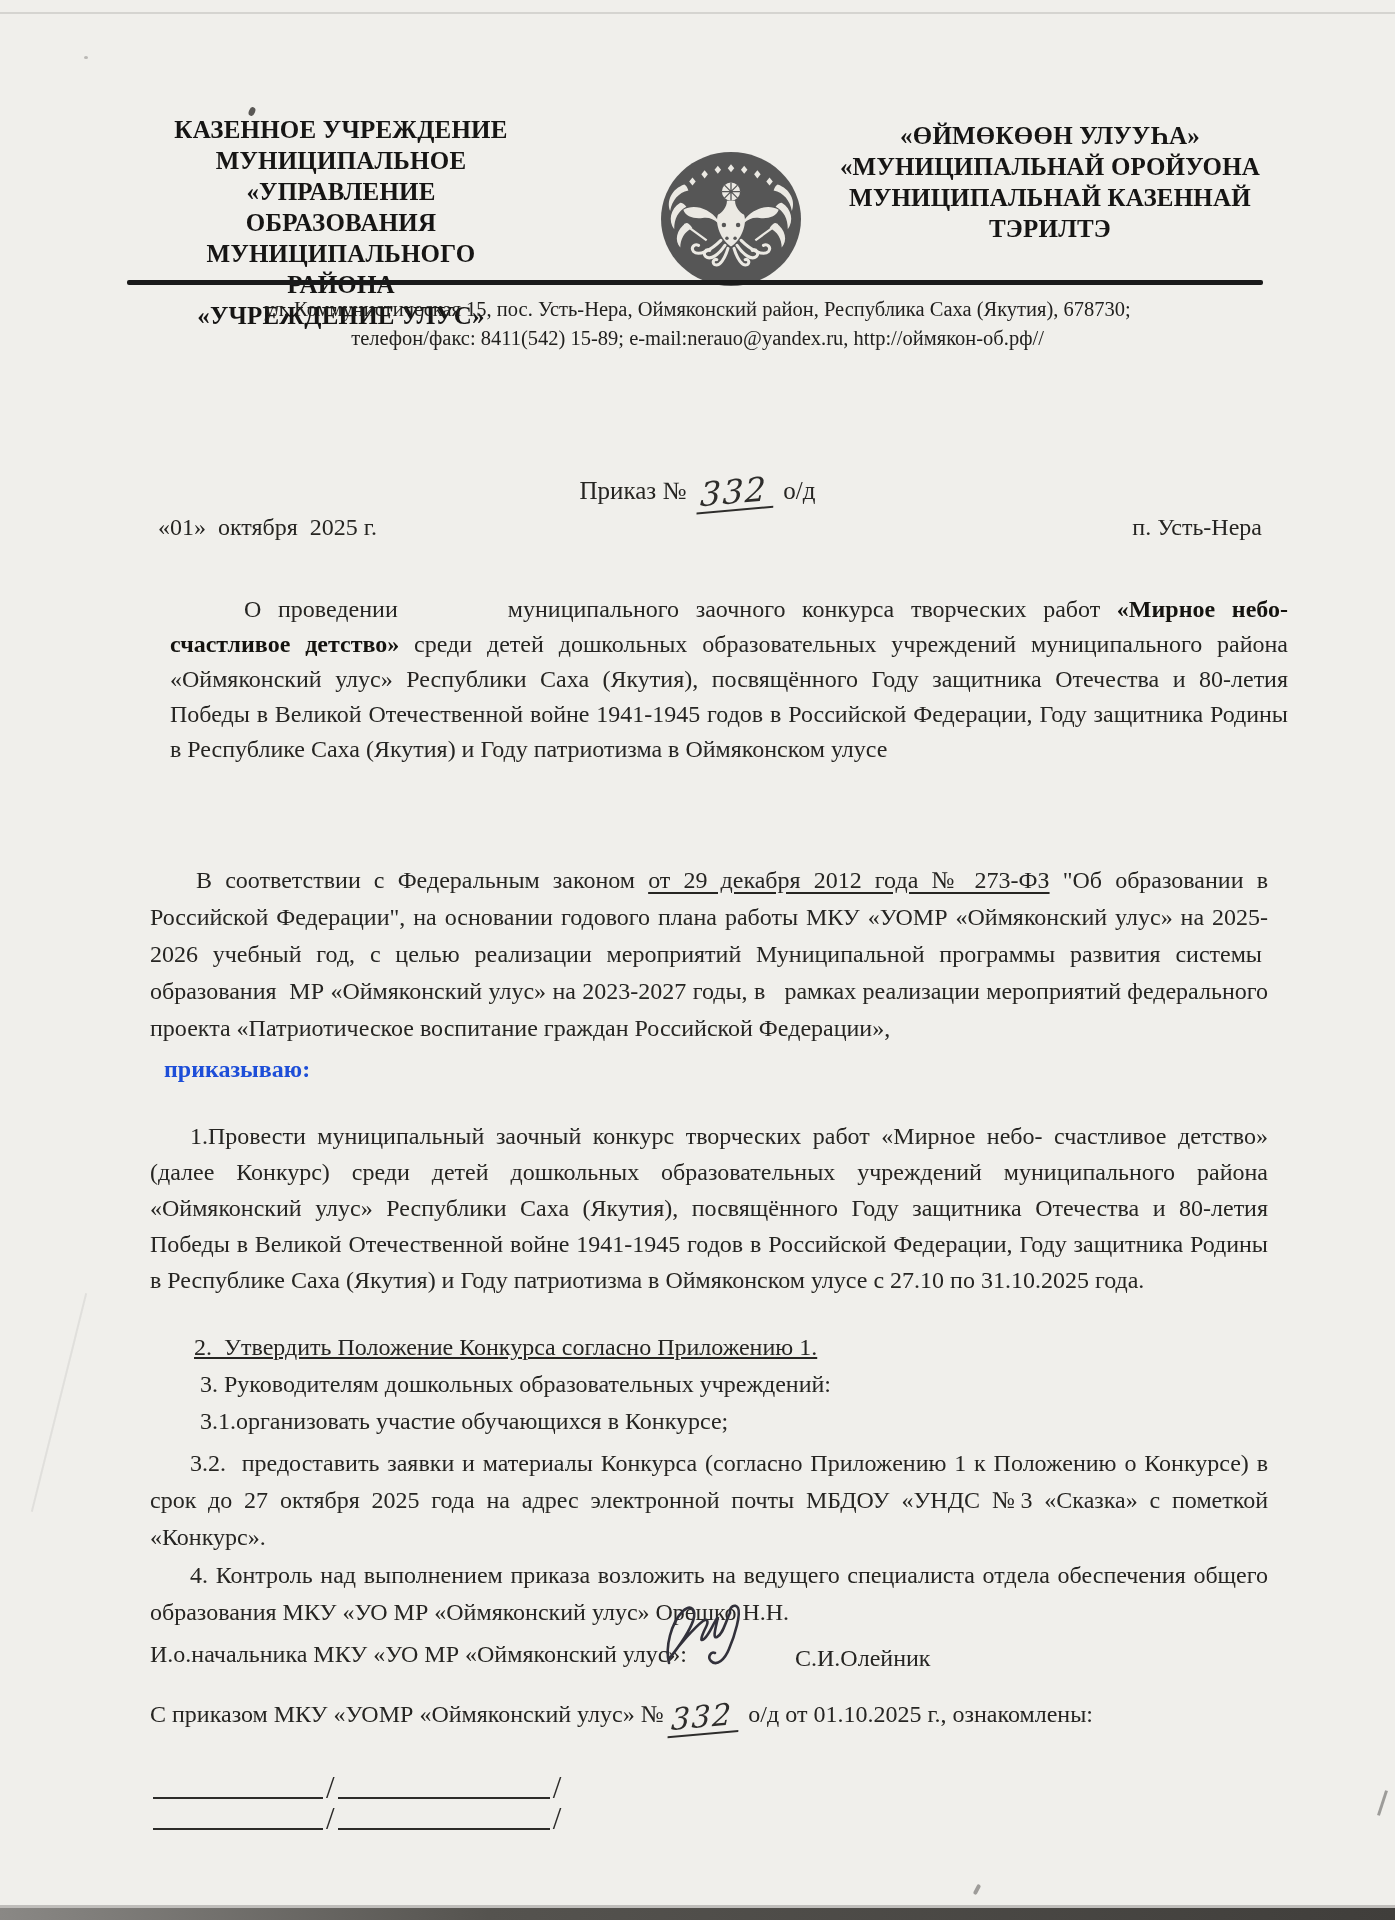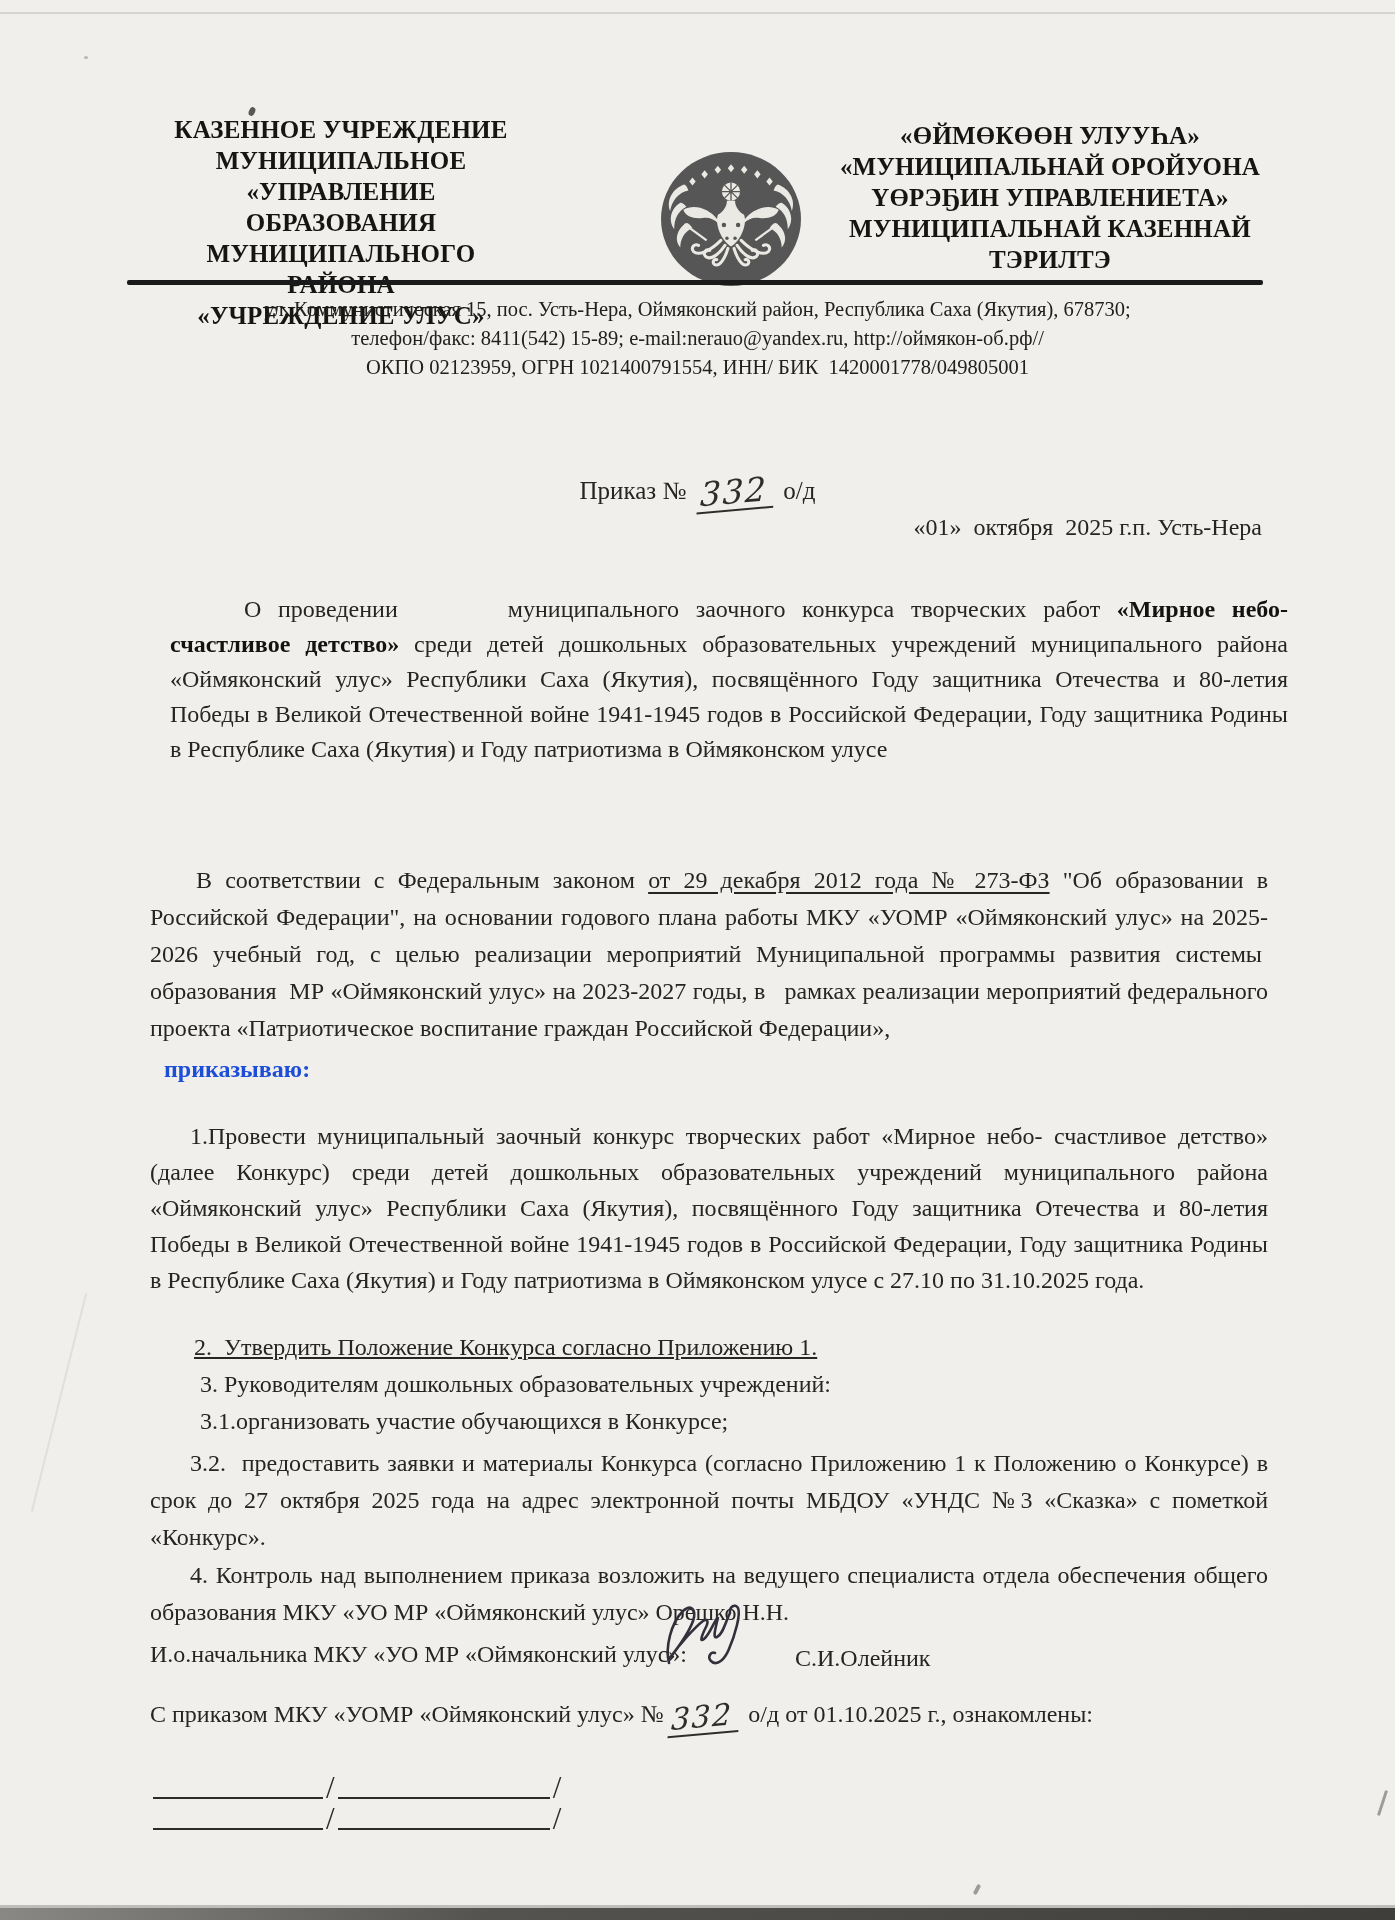--- a/index.html
+++ b/index.html
@@ -135,7 +135,6 @@
   <div class="abs org org-right">
     <div>«ӨЙМӨКӨӨН УЛУУҺА»</div>
     <div>«МУНИЦИПАЛЬНАЙ ОРОЙУОНА</div>
-    <div>ҮӨРЭҔИН УПРАВЛЕНИЕТА»</div>
     <div>МУНИЦИПАЛЬНАЙ КАЗЕННАЙ</div>
     <div>ТЭРИЛТЭ</div>
   </div>

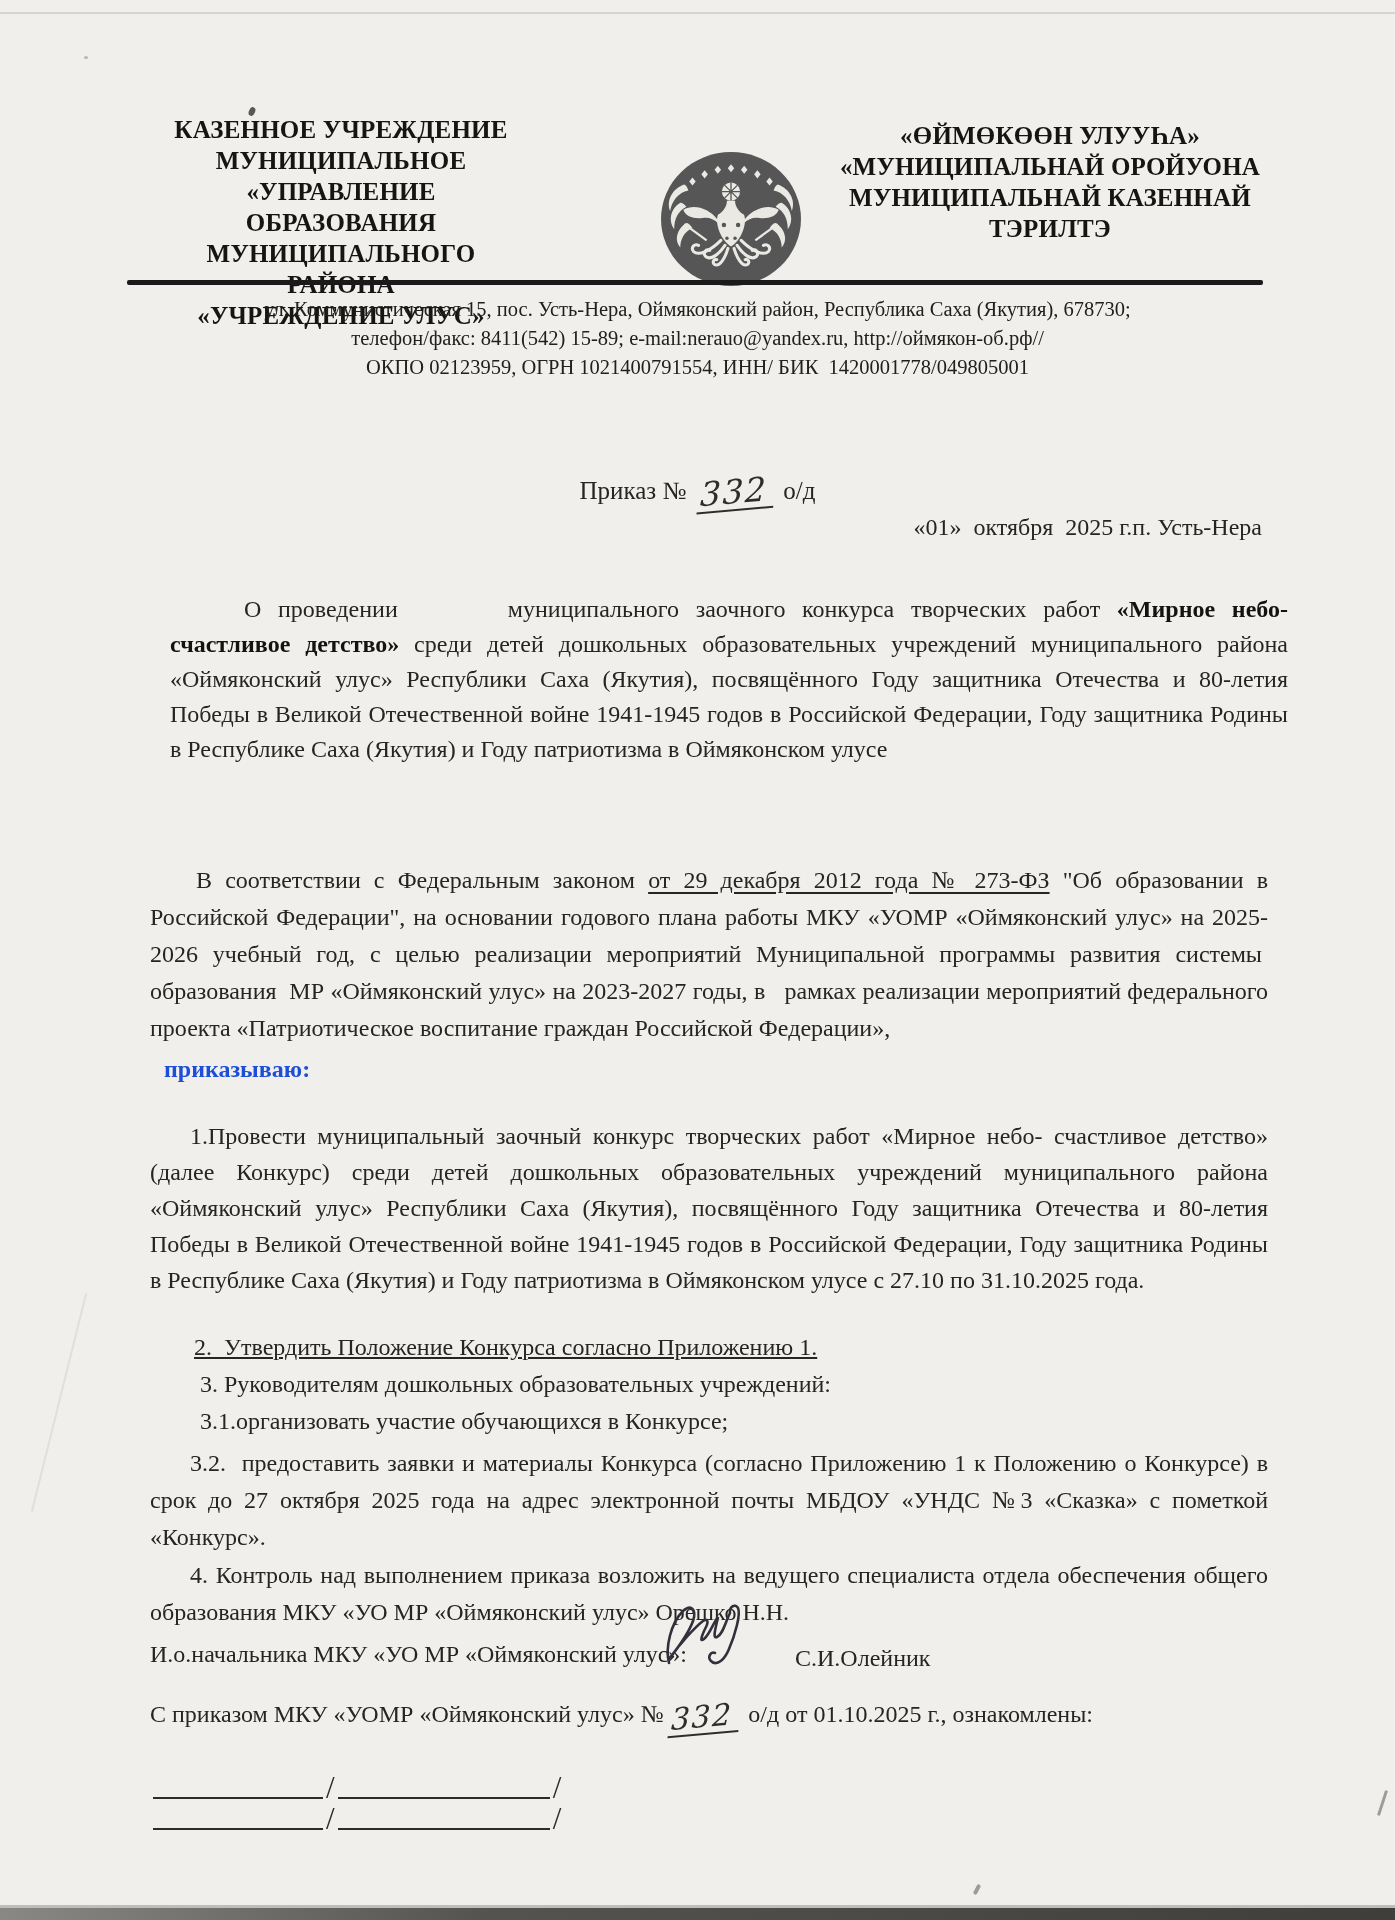--- a/index.html
+++ b/index.html
@@ -144,7 +144,6 @@
   <div class="abs contacts">
     <div>ул. Коммунистическая 15, пос. Усть-Нера, Оймяконский район, Республика Саха (Якутия), 678730;</div>
     <div>телефон/факс: 8411(542) 15-89; e-mail:nerauo@yandex.ru, http://оймякон-об.рф//</div>
-    <div>ОКПО 02123959, ОГРН 1021400791554, ИНН/ БИК&nbsp; 1420001778/049805001</div>
   </div>
 
   <div class="abs order-line">

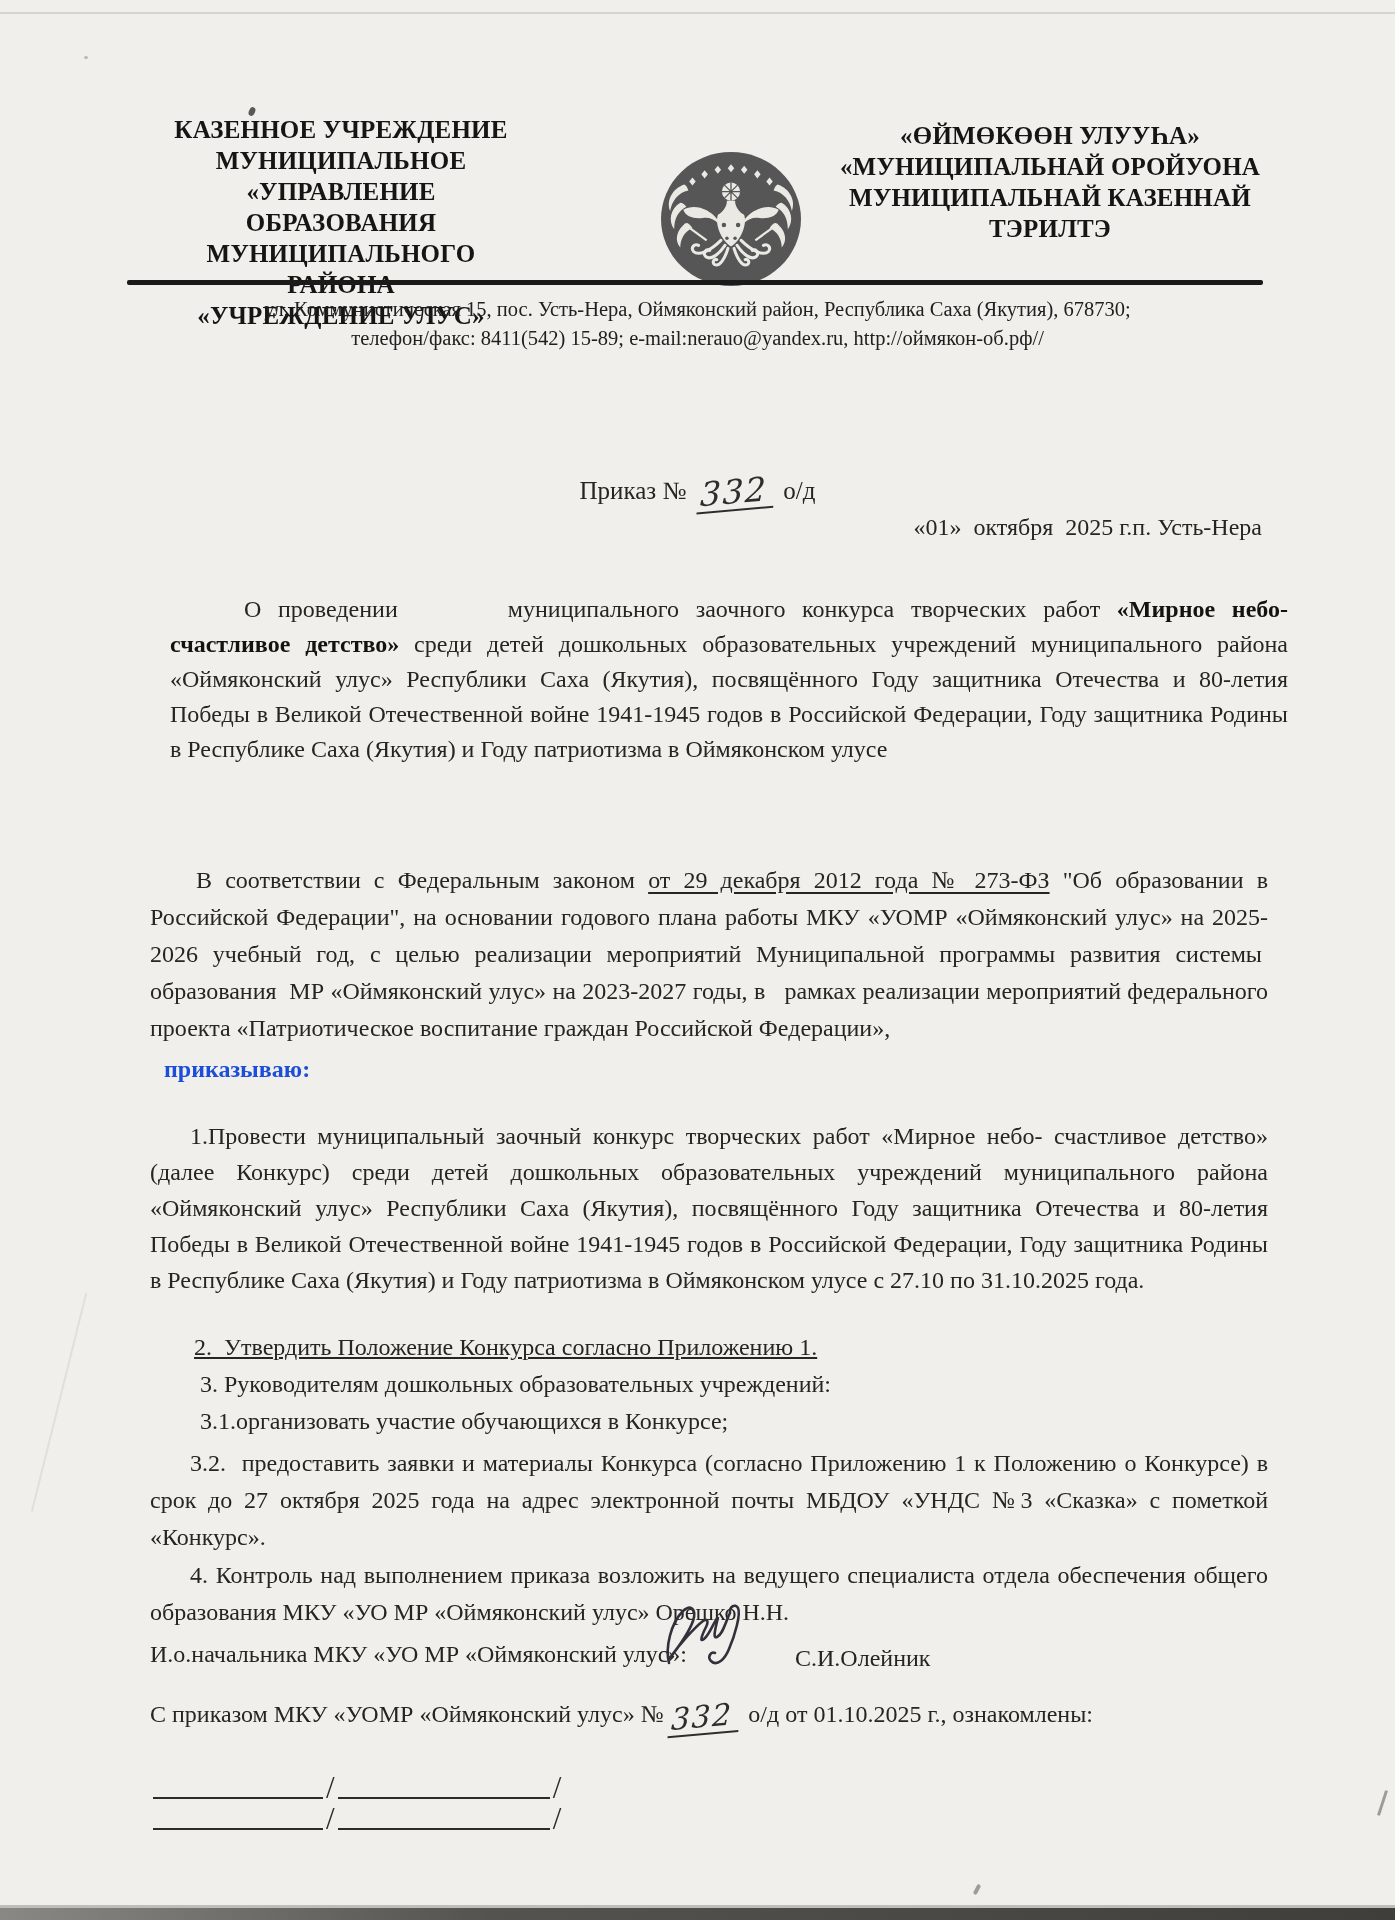--- a/index.html
+++ b/index.html
@@ -35,7 +35,7 @@
     position:relative;top:4px;margin:0 4px;
   }
   .hand.small{font-size:30px;top:5px;}
-  .meta-row{top:514px;left:158px;width:1104px;display:flex;justify-content:flex-end;font-size:24px;}
+  .meta-row{top:514px;left:158px;width:1104px;display:flex;justify-content:space-between;font-size:24px;}
   
   .para{font-size:24px;text-align:justify;color:#262522;}
   .subject{top:568px;left:150px;width:1118px;line-height:35px;text-indent:74px;margin-left:20px;}

